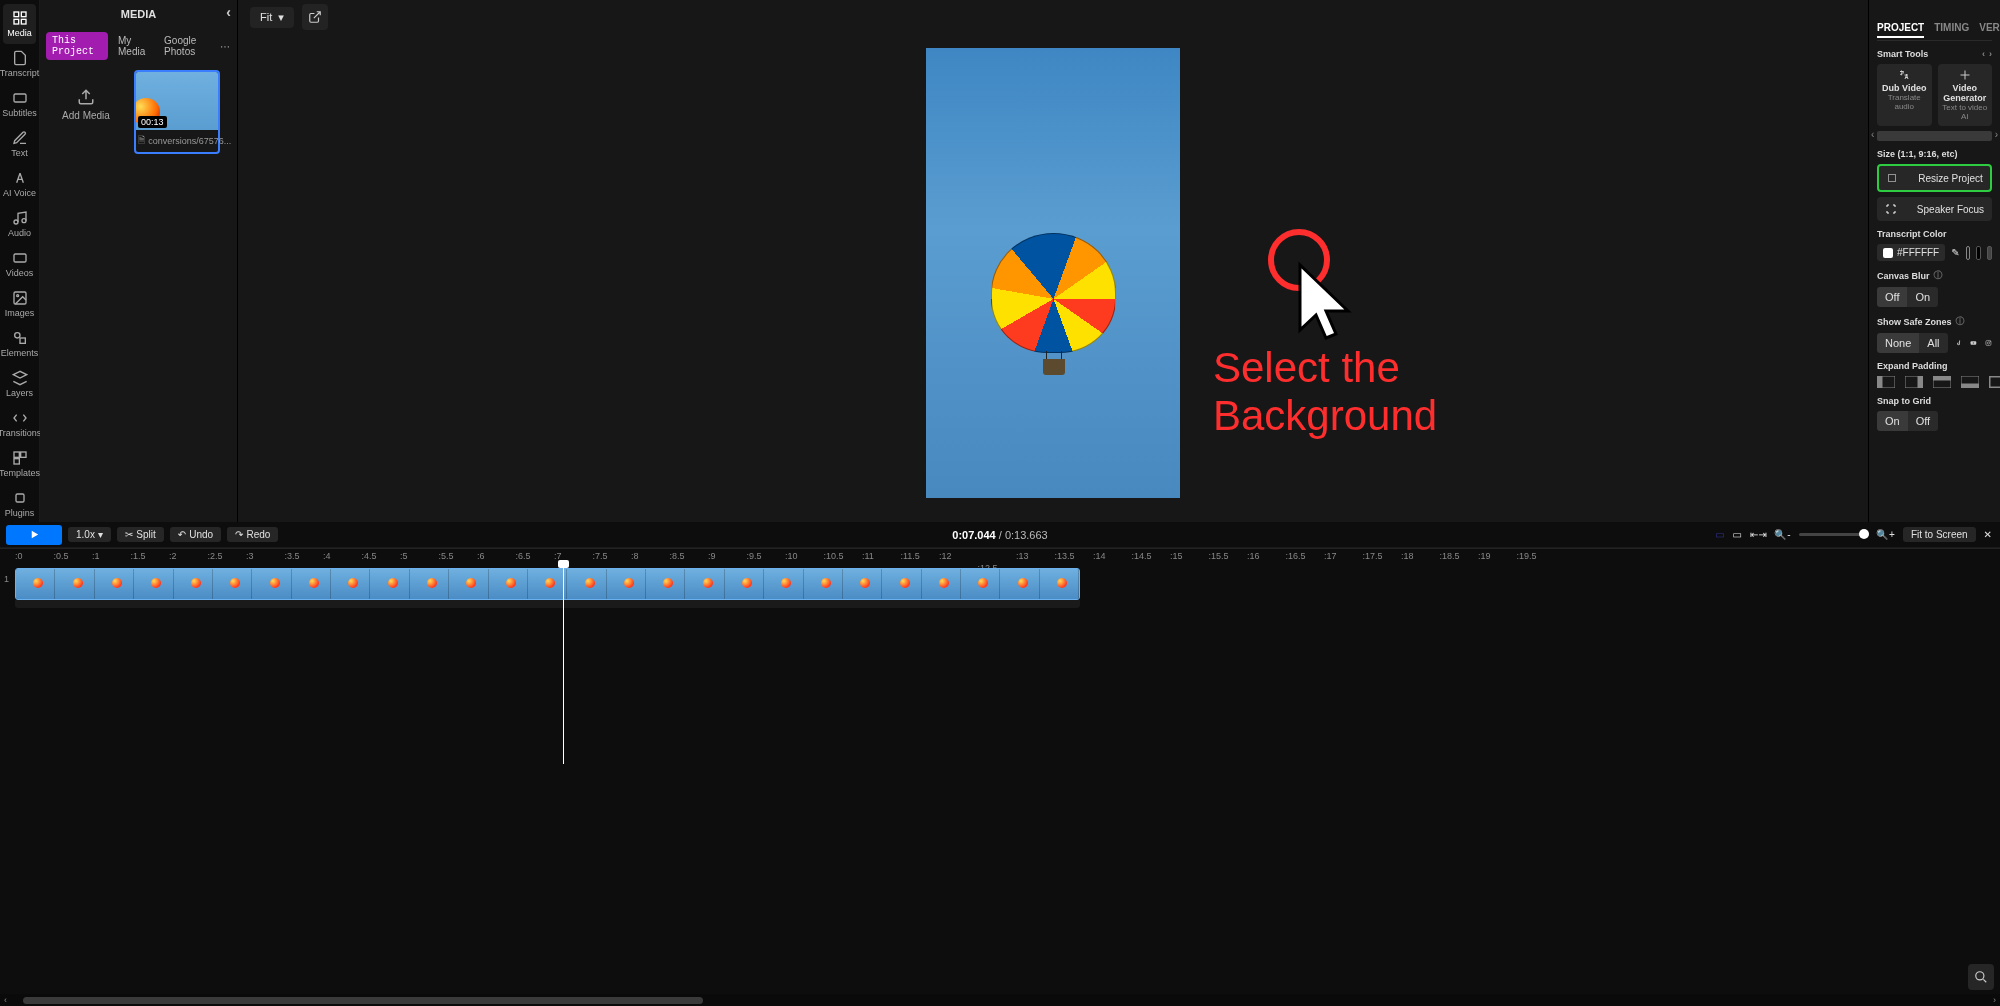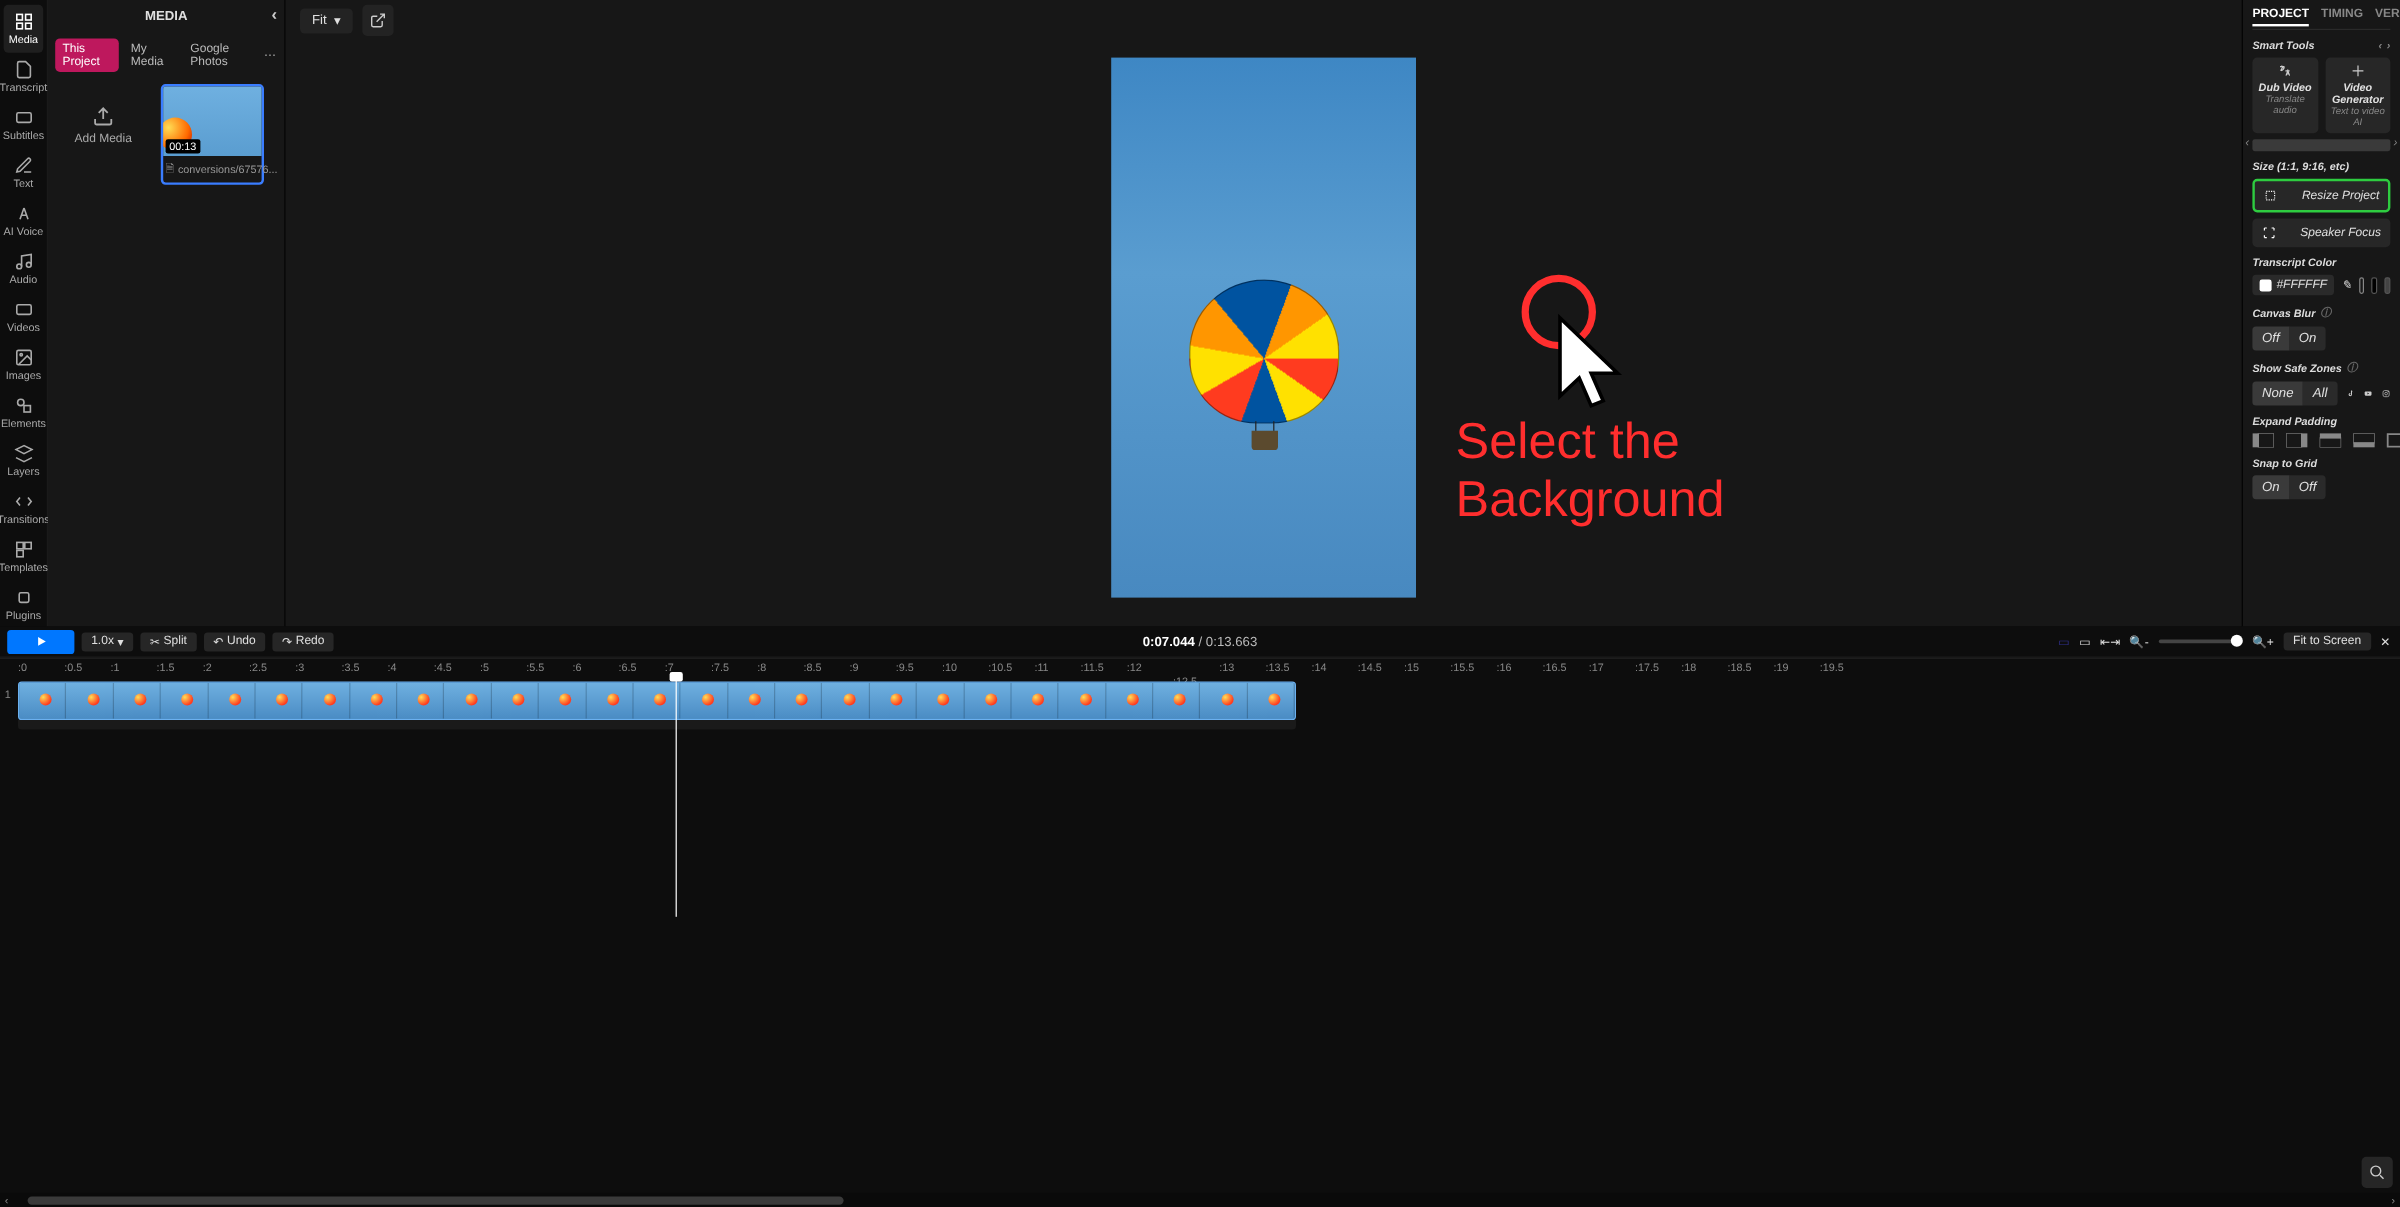--- a/index.html
+++ b/index.html
@@ -37,7 +37,7 @@
 .annotation { position:absolute; left:975px; top:310px; font-family: "Courier New", monospace; color:#ff2e2e; font-size:42px; font-weight:500; line-height:1.15; }
 .ann-circle { position:absolute; left:1030px; top:195px; width:62px; height:62px; border:6px solid #ff2e2e; border-radius:50%; }
 .ann-cursor { position:absolute; left:1052px; top:226px; }
-.right-panel { width:132px; background:#171717; padding:6px 8px; font-size:10px; display:flex; flex-direction:column; gap:8px; overflow:hidden; border-left:1px solid #000; }
+.right-panel { width:132px; background:#171717; padding:22px 8px; font-size:10px; display:flex; flex-direction:column; gap:8px; overflow:hidden; border-left:1px solid #000; }
 .rp-tabs { display:flex; gap:10px; border-bottom:1px solid #2a2a2a; padding-bottom:2px; }
 .rp-tab { font-size:10px; font-weight:700; color:#888; cursor:pointer; padding-bottom:3px; }
 .rp-tab.active { color:#fff; border-bottom:2px solid #fff; }

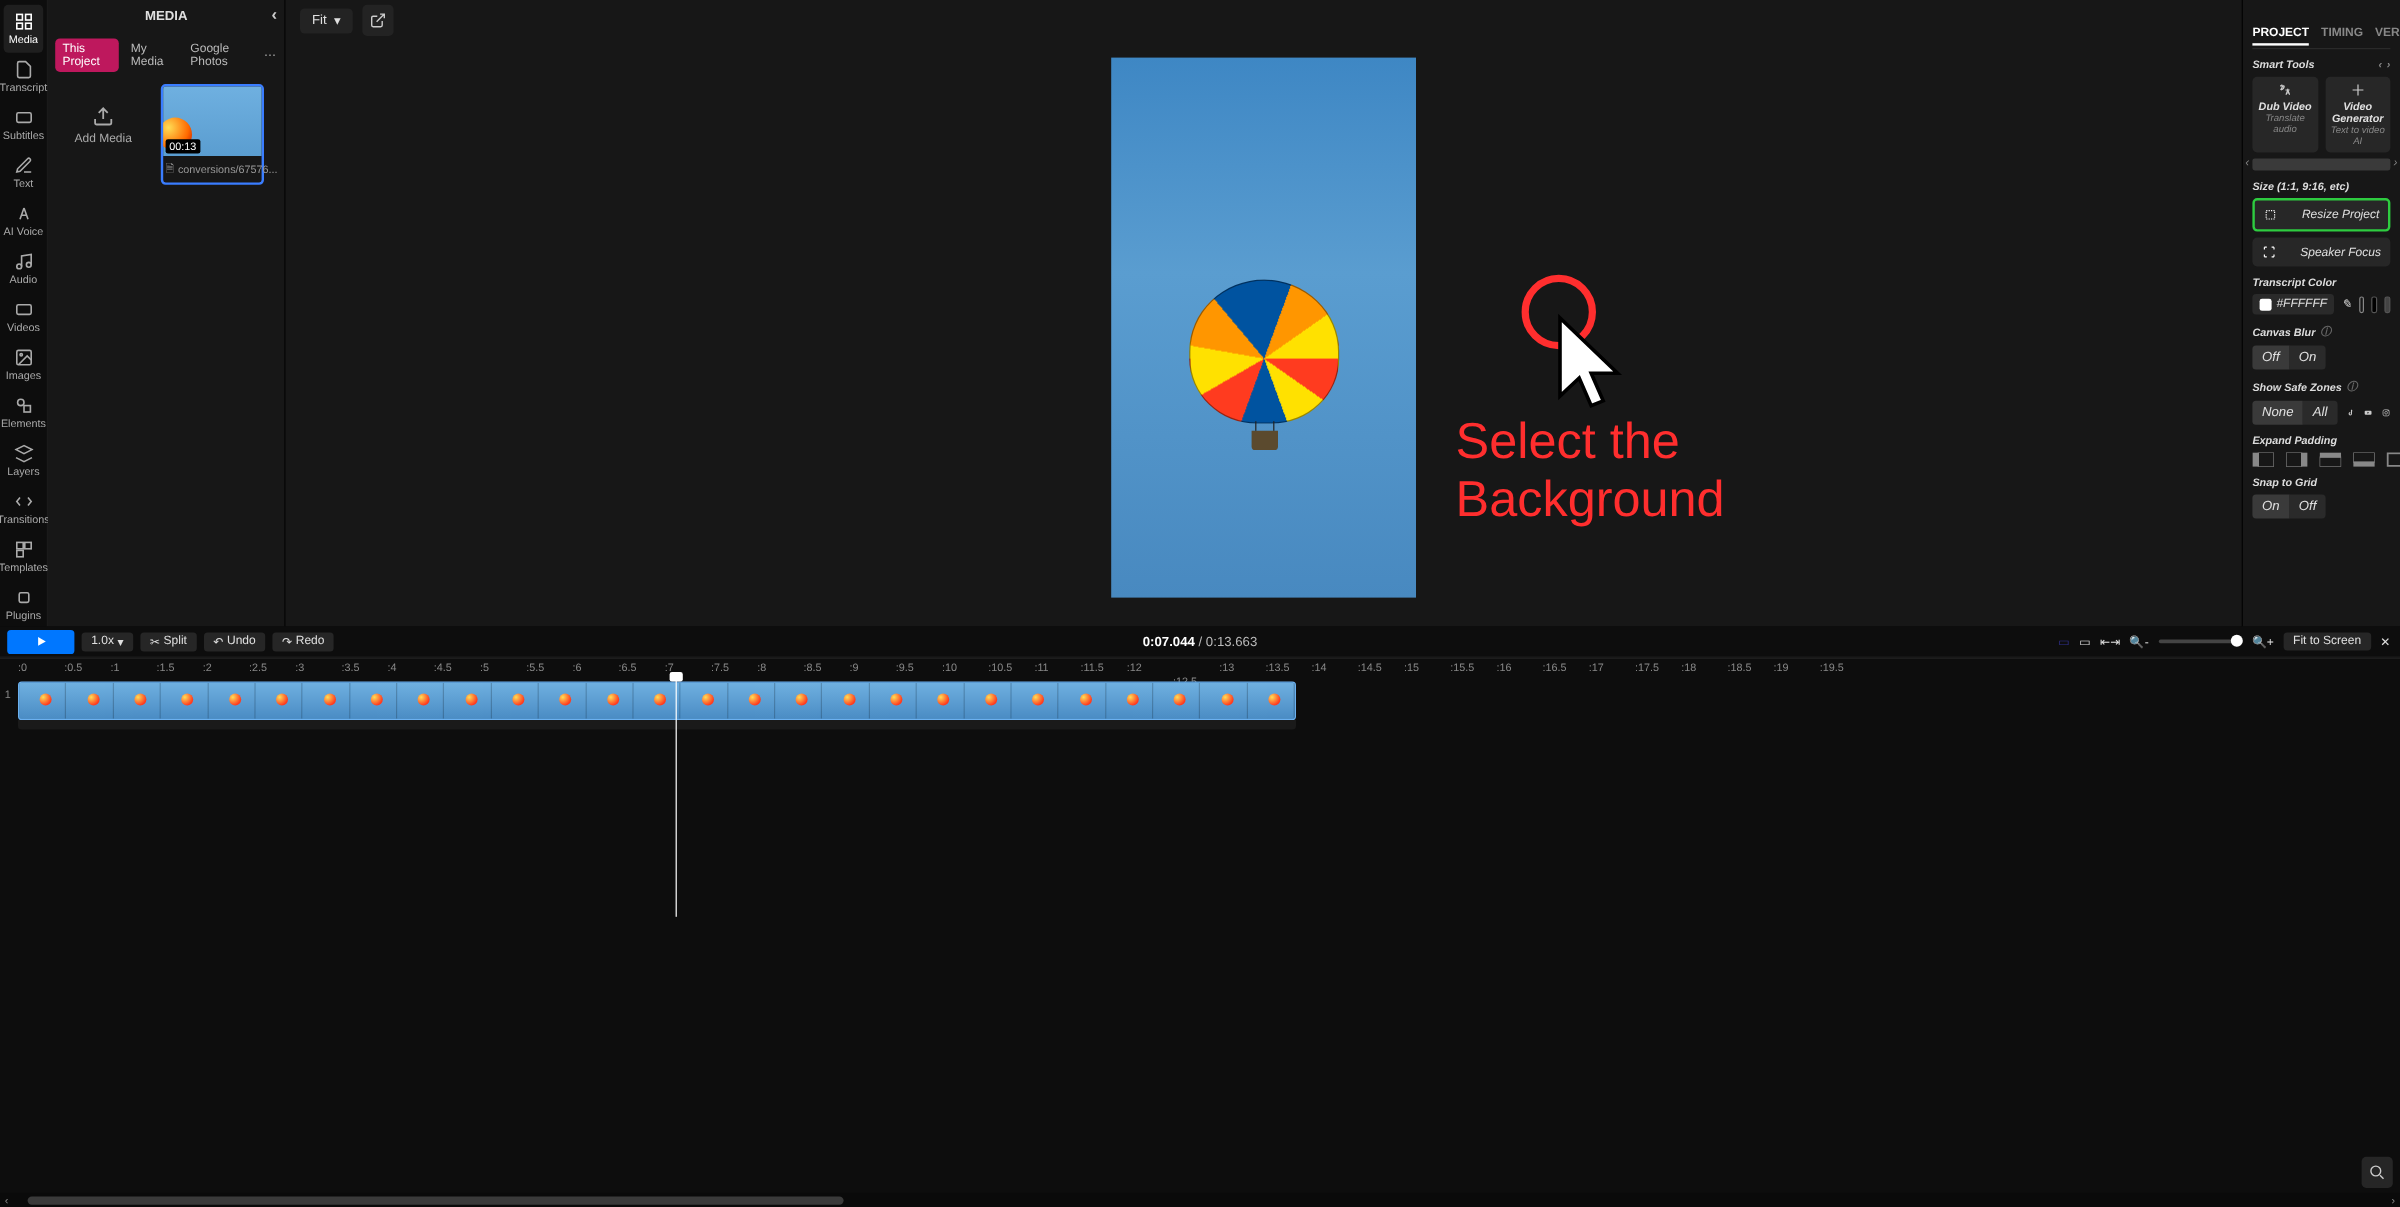--- a/index.html
+++ b/index.html
@@ -14,7 +14,7 @@
 .collapse-chev { position: absolute; right: 6px; top: 4px; color:#ccc; cursor:pointer; font-size:14px; }
 .media-tabs { display: flex; gap: 4px; padding: 4px 6px; font-size: 10px; align-items: center; }
 .media-tab { padding: 3px 6px; border-radius: 4px; cursor: pointer; color:#bbb; }
-.media-tab.active { background: #be185d; color:#fff; }
+.media-tab.active { background: #a21caf; color:#fff;font-family:Liberation Mono, monospace; }
 .media-tabs-more { margin-left: auto; color:#aaa; cursor:pointer; letter-spacing:1px; }
 .media-grid { padding: 6px; display: flex; gap: 8px; }
 .add-media-tile { width: 80px; height: 68px; border-radius: 4px; display:flex; flex-direction:column; align-items:center; justify-content:center; cursor:pointer; font-size:10px; color:#aaa; gap:4px; }

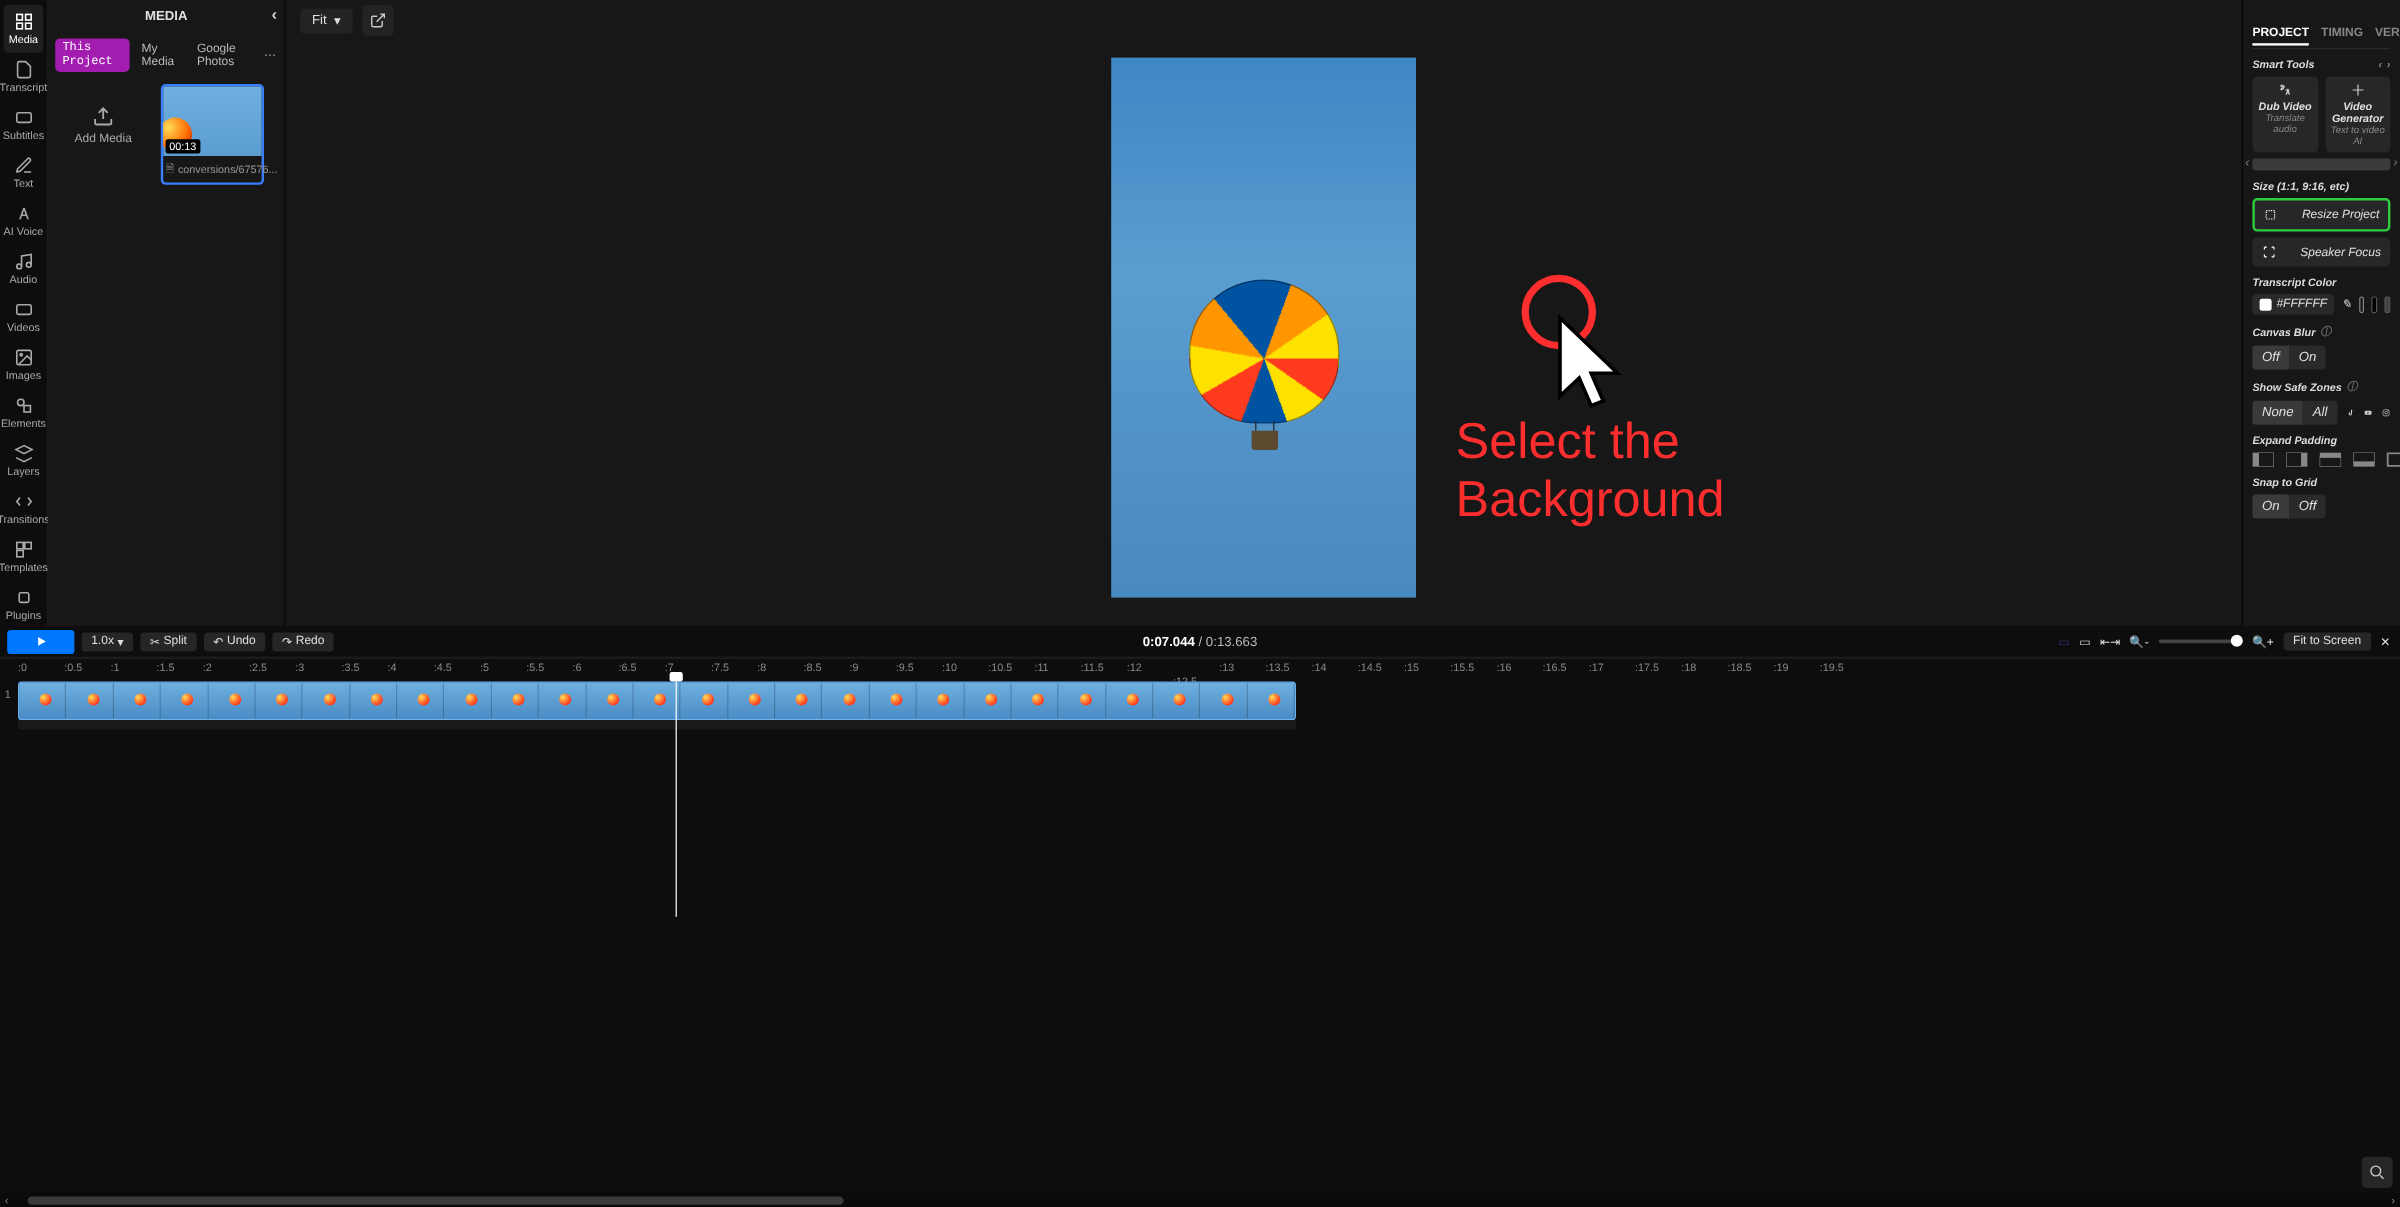--- a/index.html
+++ b/index.html
@@ -42,7 +42,7 @@
 .rp-tab { font-size:10px; font-weight:700; color:#888; cursor:pointer; padding-bottom:3px; }
 .rp-tab.active { color:#fff; border-bottom:2px solid #fff; }
 .rp-label { font-weight:700; font-size:9px; color:#ddd; display:flex; align-items:center; gap:4px; }
-.rp-section { display:flex; flex-direction:column; gap:5px;font-style:italic; }
+.rp-section { display:flex; flex-direction:column; gap:5px; }
 .smart-row { display:flex; gap:6px; }
 .smart-card { flex:1; background:#272727; border-radius:4px; padding:5px 4px; text-align:center; cursor:pointer; }
 .smart-card .t1 { font-weight:700; font-size:9px; }

